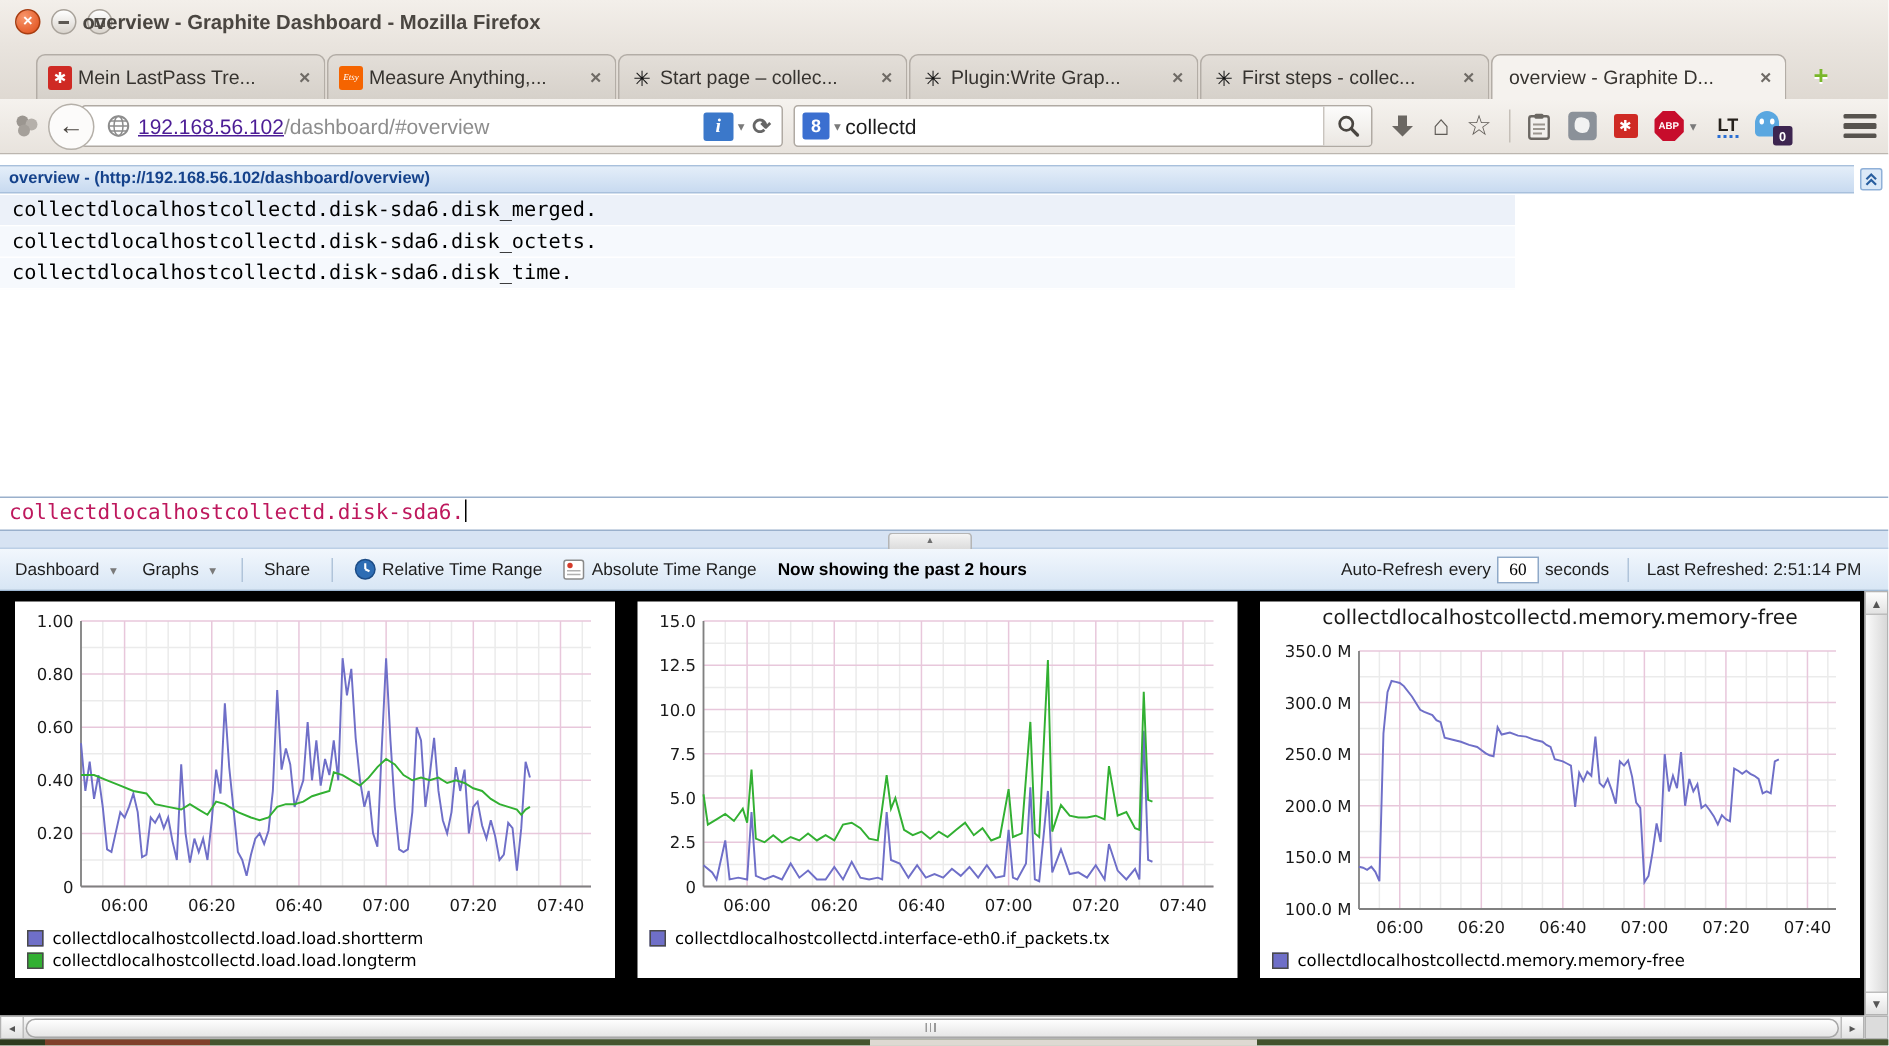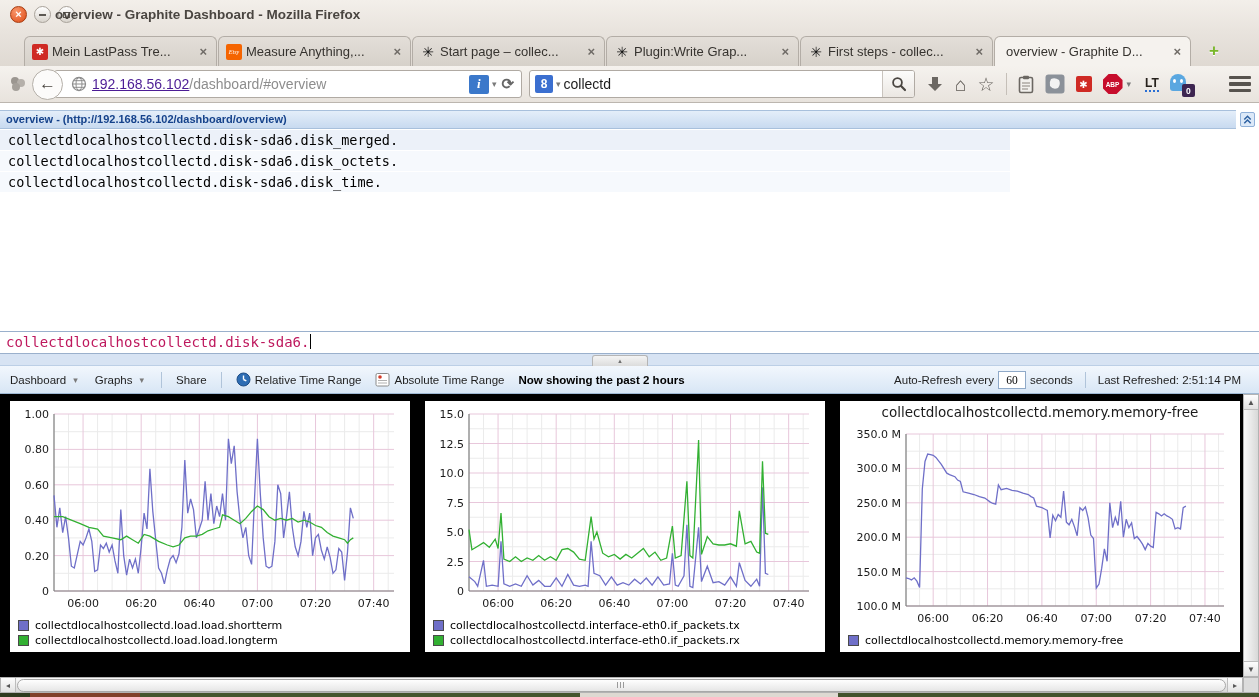--- a/index.html
+++ b/index.html
@@ -460,10 +460,6 @@
               <span class="legend-sq" style="background: rgb(111, 111, 200);"></span>
               <span class="legend-label">collectdlocalhostcollectd.interface-eth0.if_packets.tx</span>
             </div>
-            <div class="legend-row">
-              <span class="legend-sq" style="background: rgb(50, 176, 50);"></span>
-              <span class="legend-label">collectdlocalhostcollectd.interface-eth0.if_packets.rx</span>
-            </div>
           </div>
         </div>
       <div class="chart-panel" style="left:840px;">

